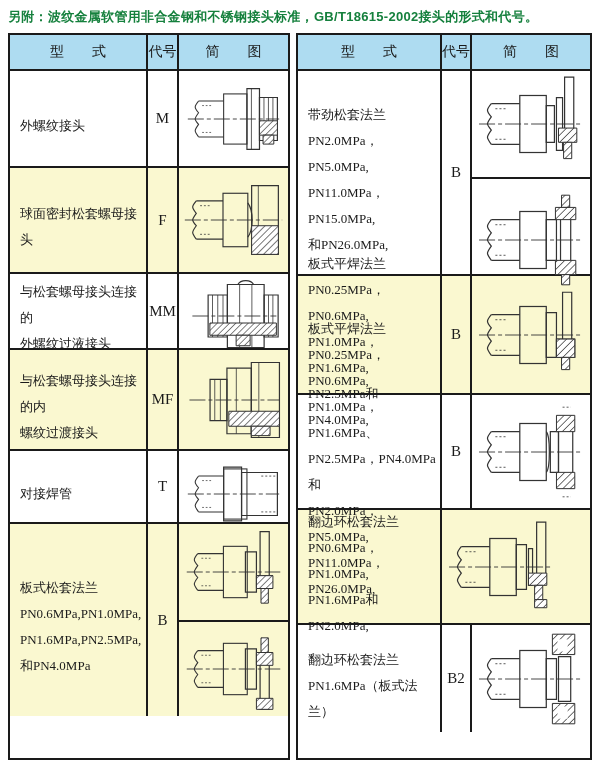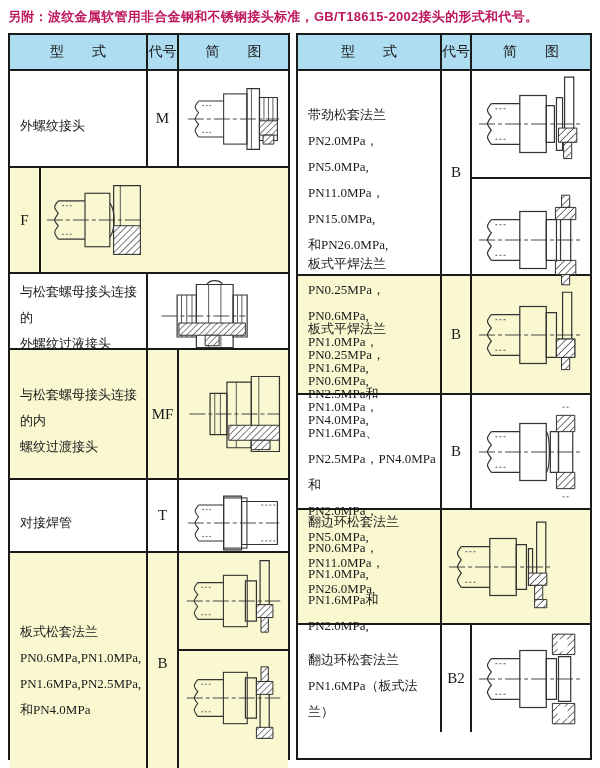--- a/index.html
+++ b/index.html
@@ -6,7 +6,7 @@
   #page{position:relative;width:600px;height:768px;background:#fff;overflow:hidden;
         font-family:"Liberation Serif","DejaVu Serif",serif;color:#1a1a1a;}
   #intro{position:absolute;left:8px;top:8px;width:584px;font-family:"Liberation Sans","DejaVu Sans",sans-serif;
-         font-weight:bold;font-size:13px;letter-spacing:.3px;color:#be185d;}
+         font-weight:bold;font-size:13px;letter-spacing:.3px;color:#15803d;}
   .tbl{position:absolute;top:33px;border:2px solid #1a1a1a;background:#fff;display:flex;flex-direction:column;box-sizing:border-box;}
   #tbl-left{left:8px;width:282px;height:727px;}
   #tbl-right{left:296px;width:296px;height:727px;}

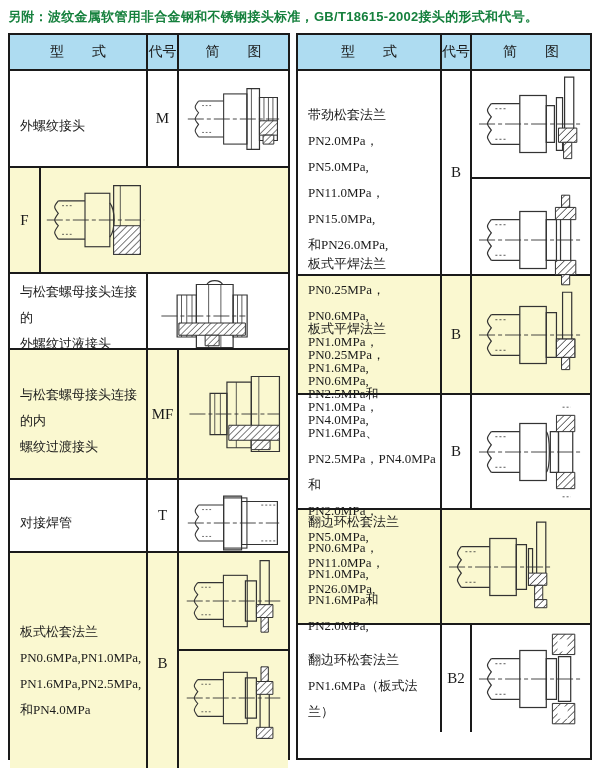--- a/index.html
+++ b/index.html
@@ -90,6 +90,7 @@
     </div>
 
     <div class="row hl" style="height:106px">
+      <div class="cell type-cell">球面密封松套螺母接头</div>
       <div class="cell code-cell">F</div>
       <div class="cell diagram-cell">
         <div class="dfull">

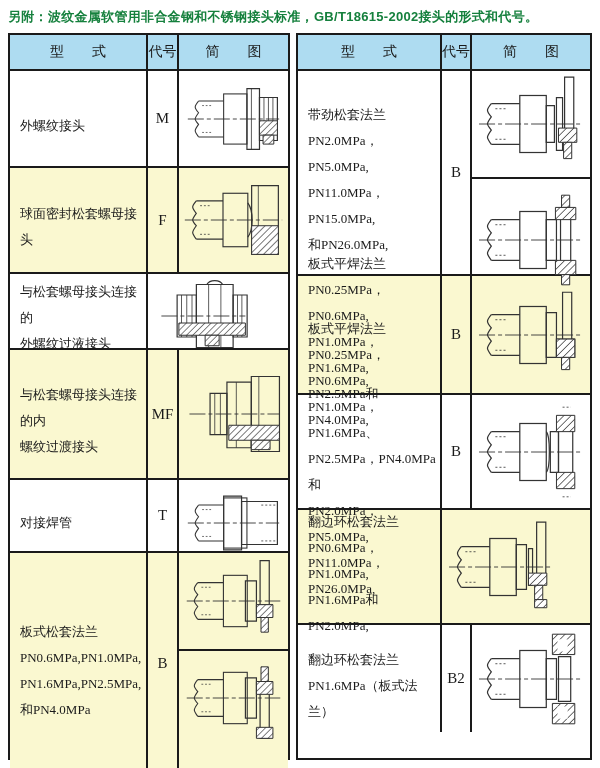--- a/index.html
+++ b/index.html
@@ -109,6 +109,7 @@
     <div class="row" style="height:76px">
       <div class="cell type-cell">与松套螺母接头连接的
 外螺纹过液接头</div>
+      <div class="cell code-cell">MM</div>
       <div class="cell diagram-cell">
         <div class="dfull">
             <svg class="diag" width="105" height="84" viewBox="0 0 110 96">

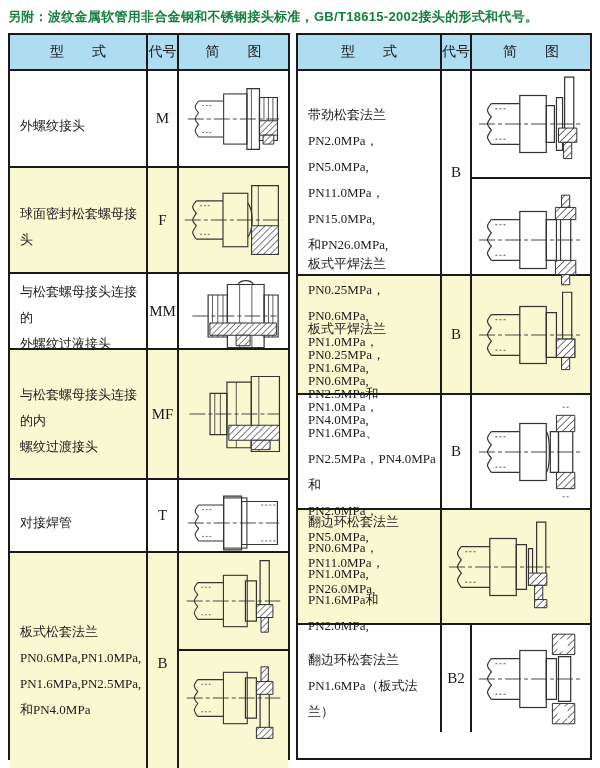--- a/index.html
+++ b/index.html
@@ -129,7 +129,7 @@
       </div>
     </div>
 
-    <div class="row hl" style="height:130px">
+    <div class="row hl" style="height:101px">
       <div class="cell type-cell">与松套螺母接头连接的内
 螺纹过渡接头</div>
       <div class="cell code-cell">MF</div>

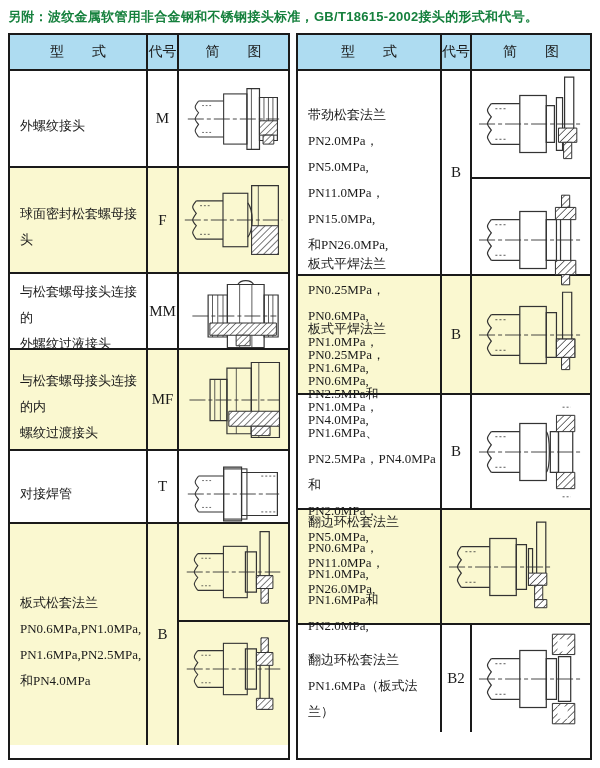--- a/index.html
+++ b/index.html
@@ -166,7 +166,7 @@
       </div>
     </div>
 
-    <div class="row hl" style="height:223px">
+    <div class="row hl" style="height:194px">
       <div class="cell type-cell">板式松套法兰
 PN0.6MPa,PN1.0MPa,
 PN1.6MPa,PN2.5MPa,

